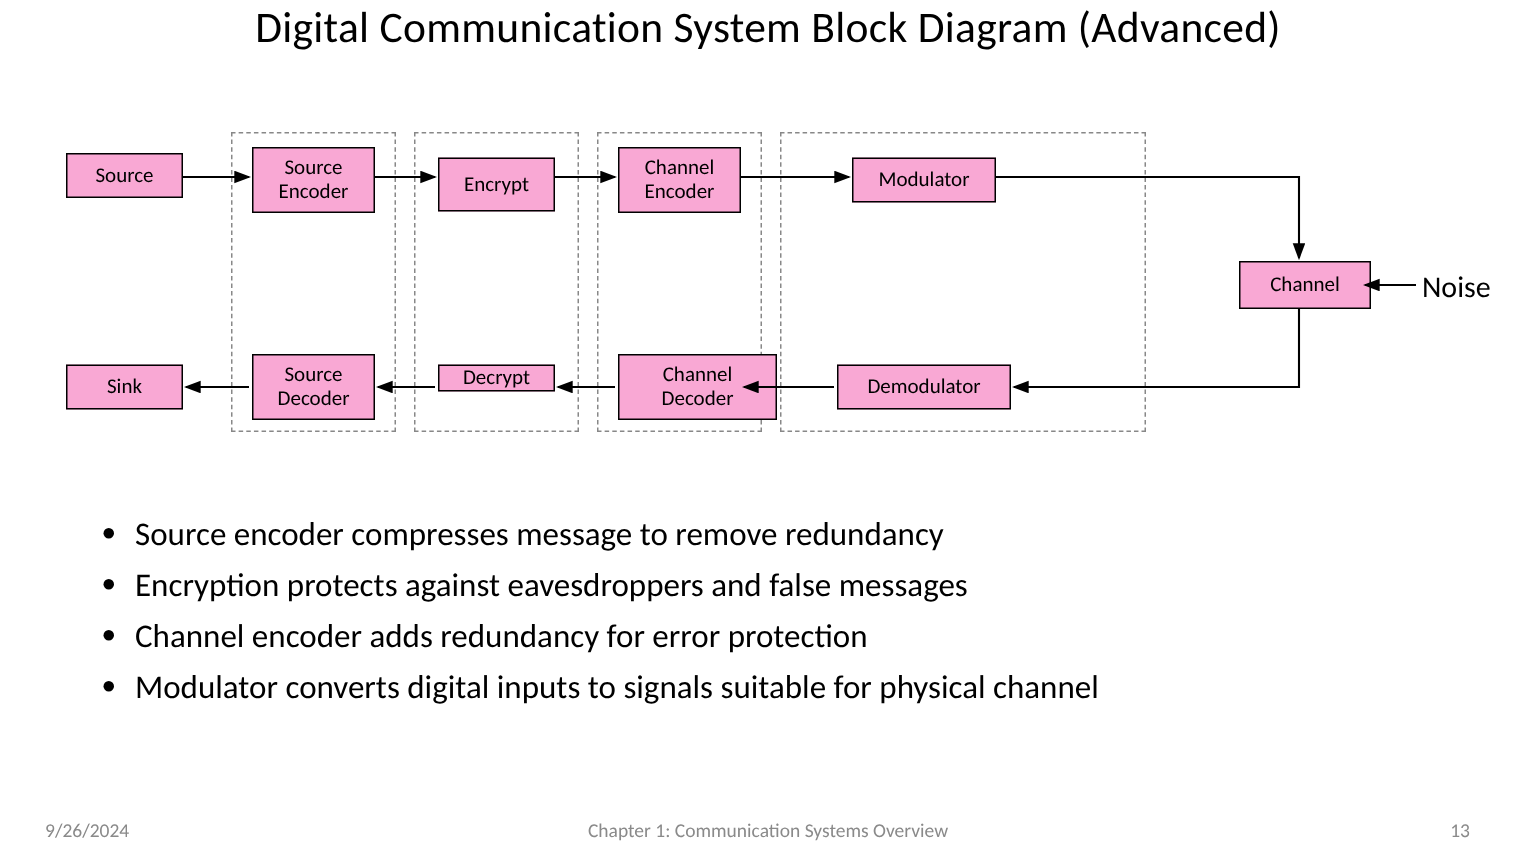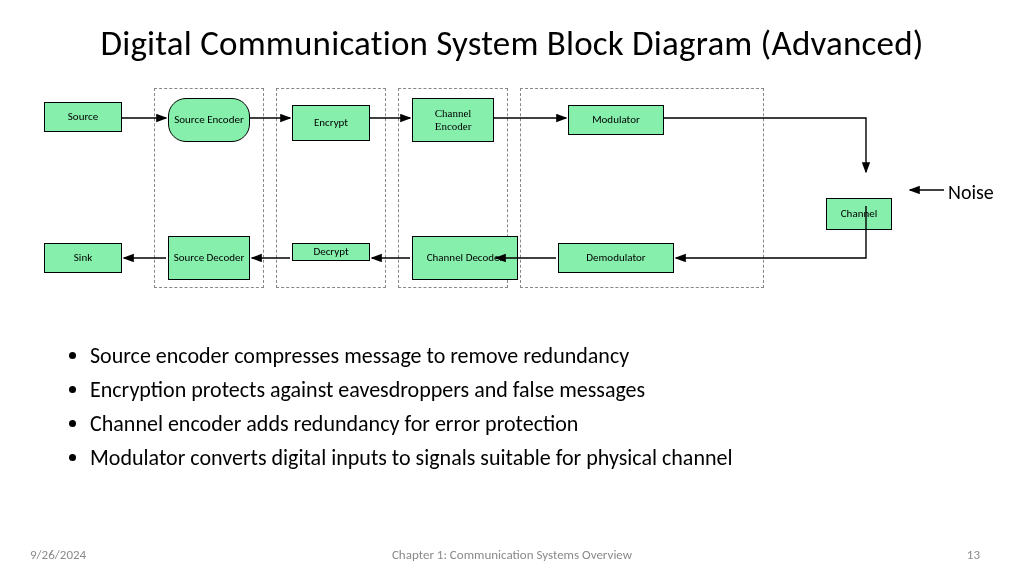--- a/index.html
+++ b/index.html
@@ -11,9 +11,8 @@
   }
   .title {
     text-align: center;
-    font-size: 35px;
+    font-size: 29px;
     font-weight: 400;
-    padding-top: 22px;
     letter-spacing: 0.2px;
   }
   .diagram {

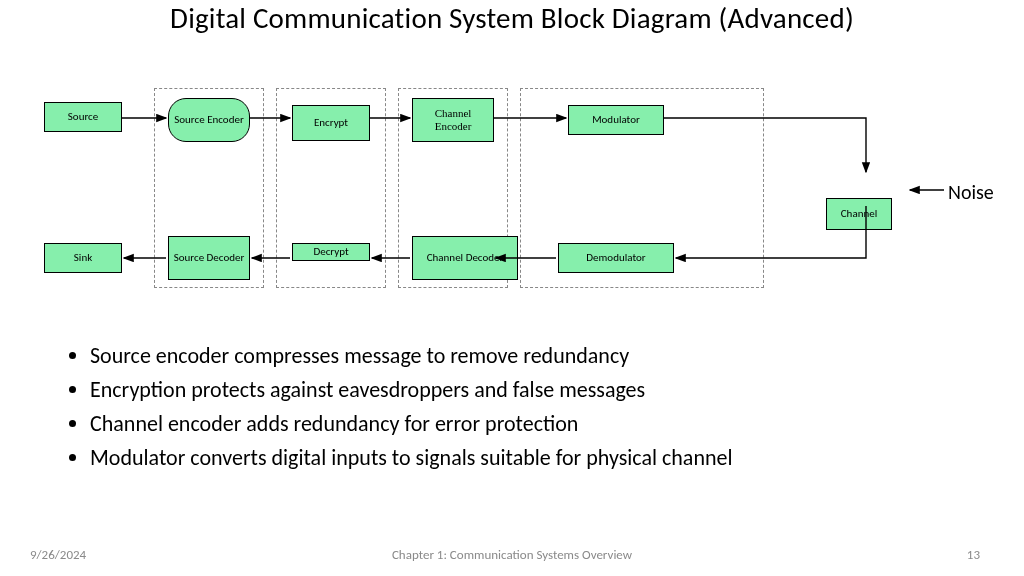--- a/index.html
+++ b/index.html
@@ -23,8 +23,8 @@
   .block {
     position: absolute;
     border: 1.5px solid #000;
-    background: #86efac;
-    font-size: 11px;
+    background: #f9a8d4;
+    font-size: 14px;
     display: flex;
     align-items: center;
     justify-content: center;

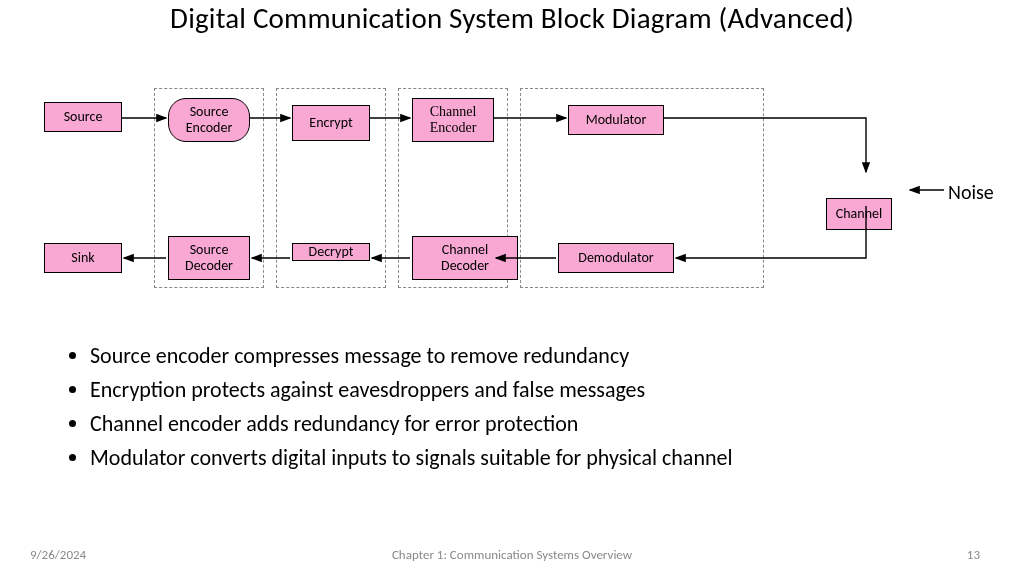--- a/index.html
+++ b/index.html
@@ -78,7 +78,7 @@
   <div class="dashed-group" style="left:492px; top:0px;  width:244px; height:200px;"></div>
 
   <div class="block" style="left:16px;  top:14px; width:78px;  height:30px;">Source</div>
-  <div class="block" style="left:140px; top:10px; width:82px;  height:44px;border-radius:18px;">Source
+  <div class="block" style="left:140px; top:10px; width:82px;  height:44px;">Source
 Encoder</div>
   <div class="block" style="left:264px; top:17px; width:78px;  height:36px;">Encrypt</div>
   <div class="block" style="left:384px; top:10px; width:82px;  height:44px;font-family:Liberation Serif, serif;">Channel

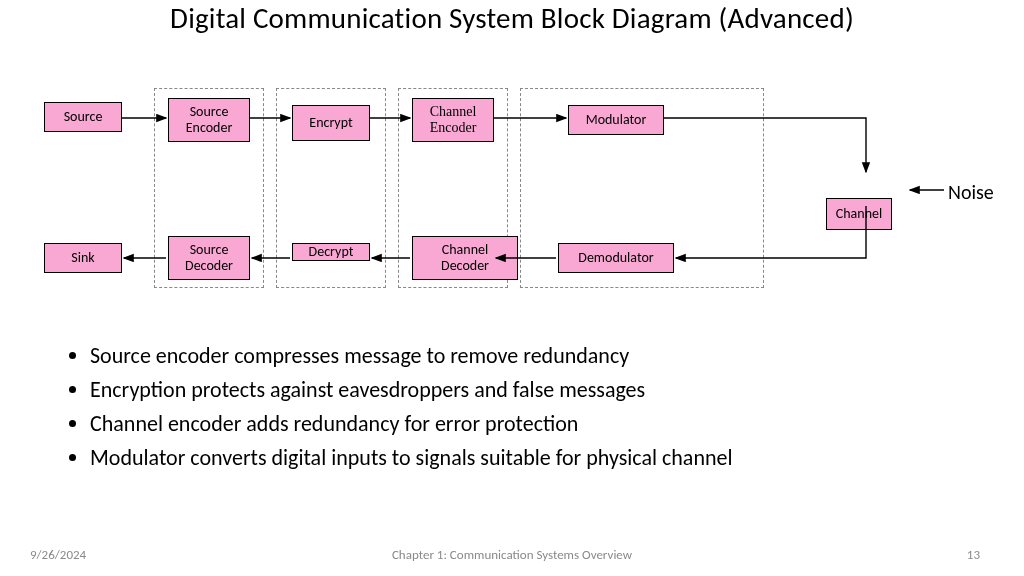--- a/index.html
+++ b/index.html
@@ -81,7 +81,7 @@
   <div class="block" style="left:140px; top:10px; width:82px;  height:44px;">Source
 Encoder</div>
   <div class="block" style="left:264px; top:17px; width:78px;  height:36px;">Encrypt</div>
-  <div class="block" style="left:384px; top:10px; width:82px;  height:44px;font-family:Liberation Serif, serif;">Channel
+  <div class="block" style="left:384px; top:10px; width:82px;  height:44px;">Channel
 Encoder</div>
   <div class="block" style="left:540px; top:17px; width:96px;  height:30px;text-align:center;">Modulator</div>
 

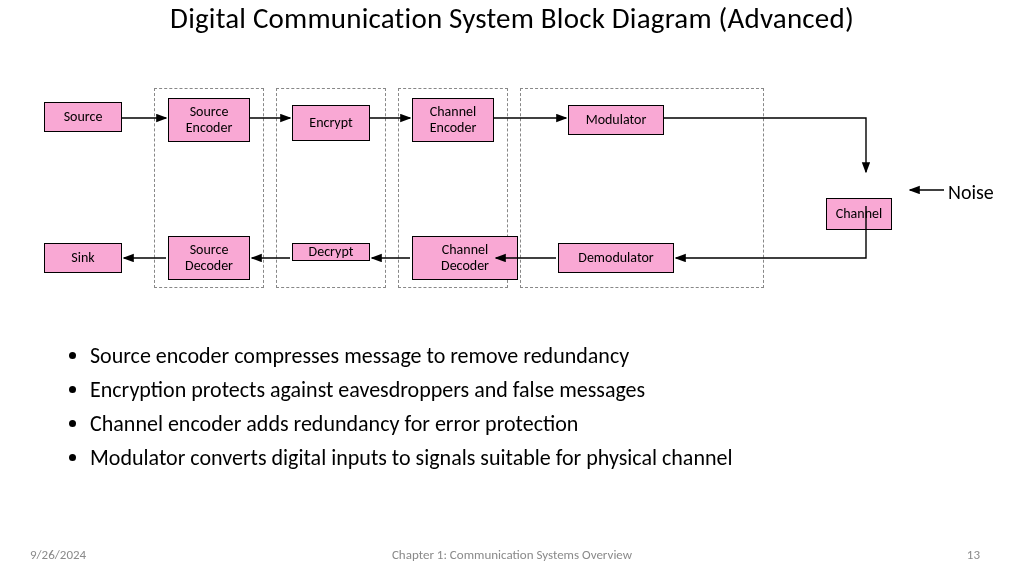--- a/index.html
+++ b/index.html
@@ -85,7 +85,7 @@
 Encoder</div>
   <div class="block" style="left:540px; top:17px; width:96px;  height:30px;text-align:center;">Modulator</div>
 
-  <div class="block" style="left:798px; top:86px; width:66px;  height:32px;margin-top:24px;">Channel</div>
+  <div class="block" style="left:798px; top:86px; width:88px;  height:32px;">Channel</div>
   <div class="noise-label" style="left:920px; top:92px;">Noise</div>
 
   <div class="block" style="left:530px; top:155px; width:116px; height:30px;">Demodulator</div>

